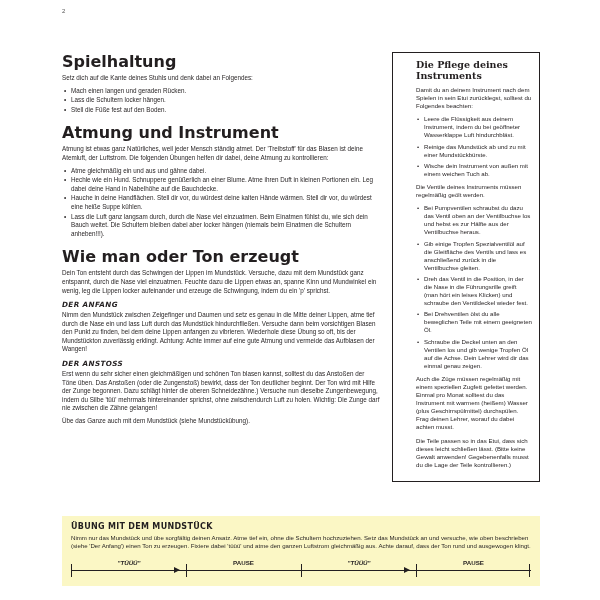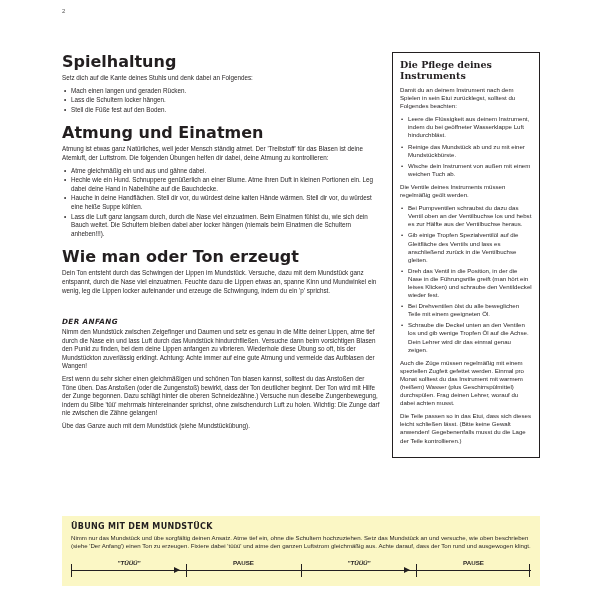--- a/index.html
+++ b/index.html
@@ -64,7 +64,7 @@
 
   
   .sidebar {
-    border:1.4px solid #231f20; padding:6px 7px 7px 7px;
+    border:1.4px solid #231f20; padding:6px 7px 7px 23px;
     background:#ffffff;
   }
   .sidebar h2 {

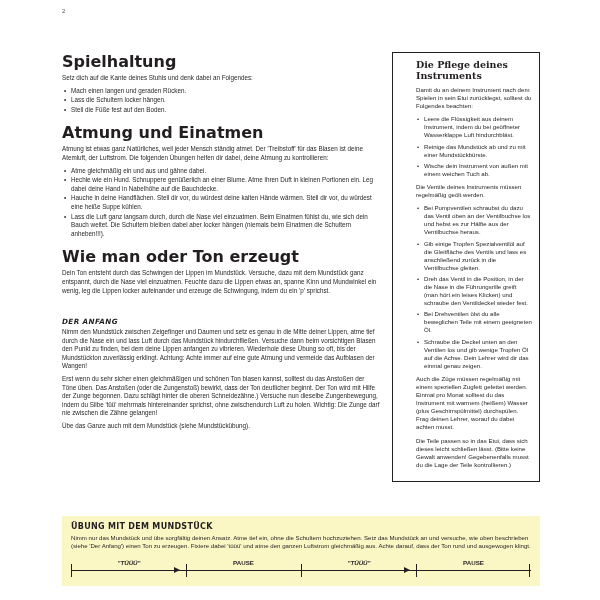--- a/index.html
+++ b/index.html
@@ -140,7 +140,7 @@
         <li>Stell die Füße fest auf den Boden.</li>
       </ul>
 
-      <h2 class="section sp">Atmung und Einatmen</h2>
+      <h2 class="section sp">Atmung und Instrument</h2>
       <p class="body">Atmung ist etwas ganz Natürliches, weil jeder Mensch ständig atmet. Der 'Treibstoff' für das Blasen ist deine Atemluft, der Luftstrom. Die folgenden Übungen helfen dir dabei, deine Atmung zu kontrollieren:</p>
       <ul class="bullets">
         <li>Atme gleichmäßig ein und aus und gähne dabei.</li>

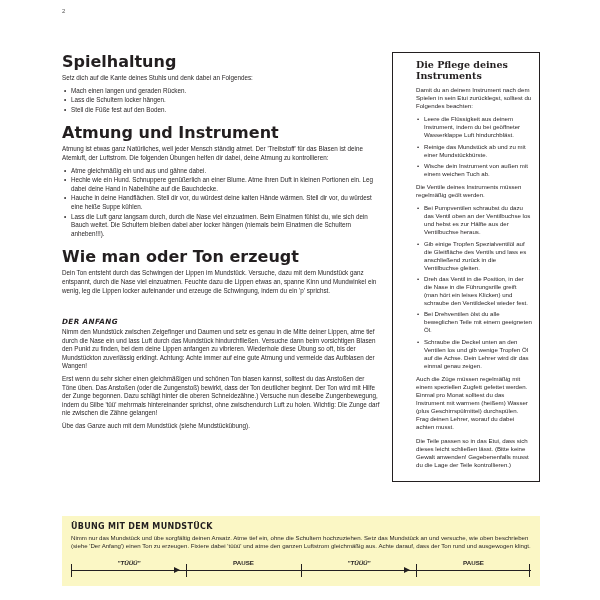--- a/index.html
+++ b/index.html
@@ -59,7 +59,7 @@
   h3.sub {
     font-family:"DejaVu Sans", sans-serif;
     font-weight:bold; font-style:italic; font-size:7.2px;
-    margin:22px 0 2px 0; letter-spacing:0.4px;
+    margin:5px 0 2px 0; letter-spacing:0.4px;
   }
 
   

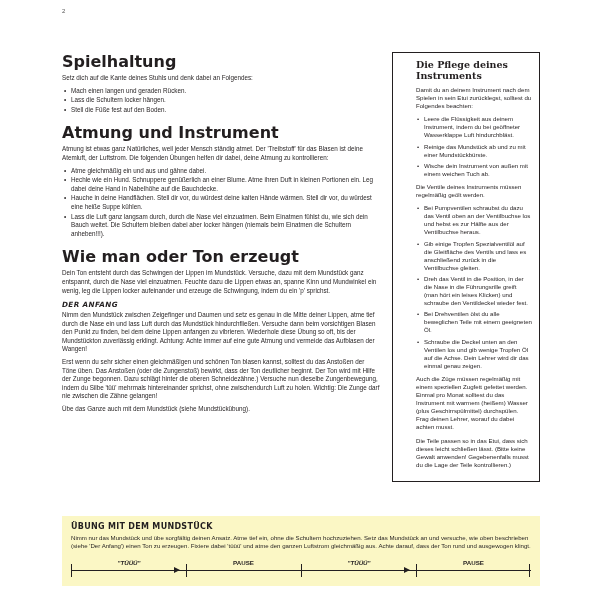--- a/index.html
+++ b/index.html
@@ -155,6 +155,7 @@
       <h3 class="sub">DER ANFANG</h3>
       <p class="body">Nimm den Mundstück zwischen Zeigefinger und Daumen und setz es genau in die Mitte deiner Lippen, atme tief durch die Nase ein und lass Luft durch das Mundstück hindurchfließen. Versuche dann beim vorsichtigen Blasen den Punkt zu finden, bei dem deine Lippen anfangen zu vibrieren. Wiederhole diese Übung so oft, bis der Mundstückton zuverlässig erklingt. Achtung: Achte immer auf eine gute Atmung und vermeide das Aufblasen der Wangen!</p>
 
+      <h3 class="sub">DER ANSTOSS</h3>
       <p class="body">Erst wenn du sehr sicher einen gleichmäßigen und schönen Ton blasen kannst, solltest du das Anstoßen der Töne üben. Das Anstoßen (oder die Zungenstoß) bewirkt, dass der Ton deutlicher beginnt. Der Ton wird mit Hilfe der Zunge begonnen. Dazu schlägt hinter die oberen Schneidezähne.) Versuche nun dieselbe Zungenbewegung, indem du Silbe 'tüü' mehrmals hintereinander sprichst, ohne zwischendurch Luft zu holen. Wichtig: Die Zunge darf nie zwischen die Zähne gelangen!</p>
       <p class="body">Übe das Ganze auch mit dem Mundstück (siehe Mundstückübung).</p>
 

